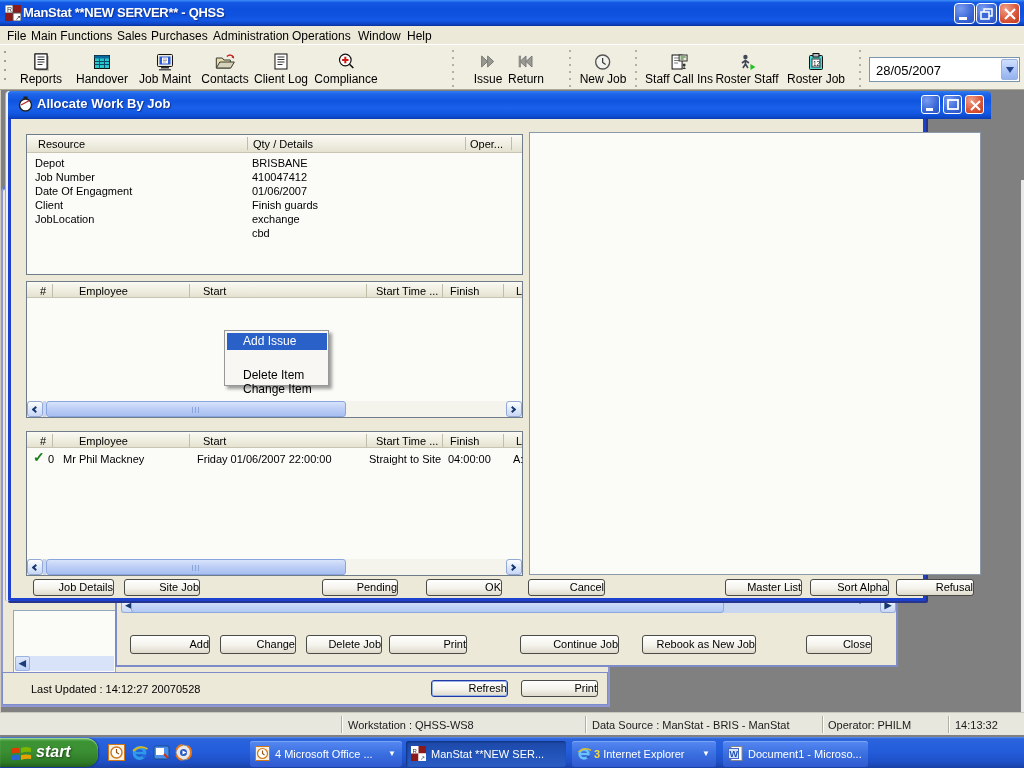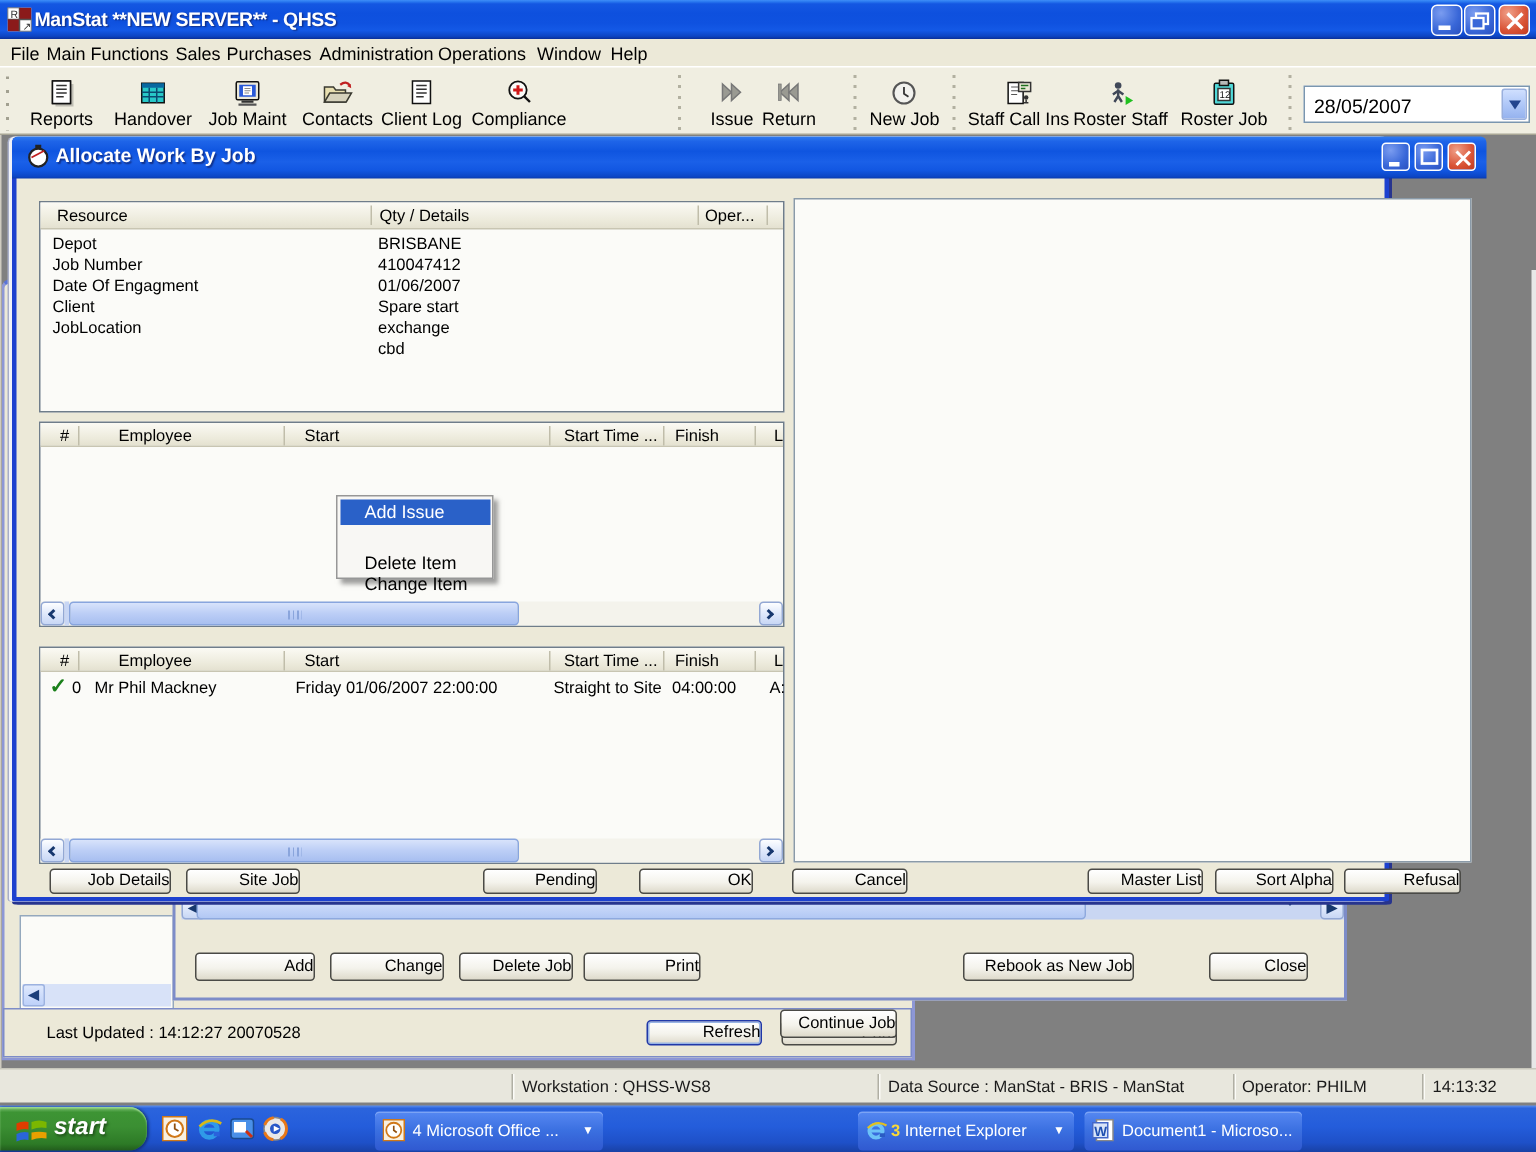--- a/index.html
+++ b/index.html
@@ -385,7 +385,7 @@
         <span style="left:8px; top:50px;">Date Of Engagment</span>
           <span style="left:225px; top:50px;">01/06/2007</span>
         <span style="left:8px; top:64px;">Client</span>
-          <span style="left:225px; top:64px;">Spare start</span>
+          <span style="left:225px; top:64px;">Finish guards</span>
         <span style="left:8px; top:78px;">JobLocation</span>
           <span style="left:225px; top:78px;">exchange</span>
         <span style="left:225px; top:92px;">cbd</span>

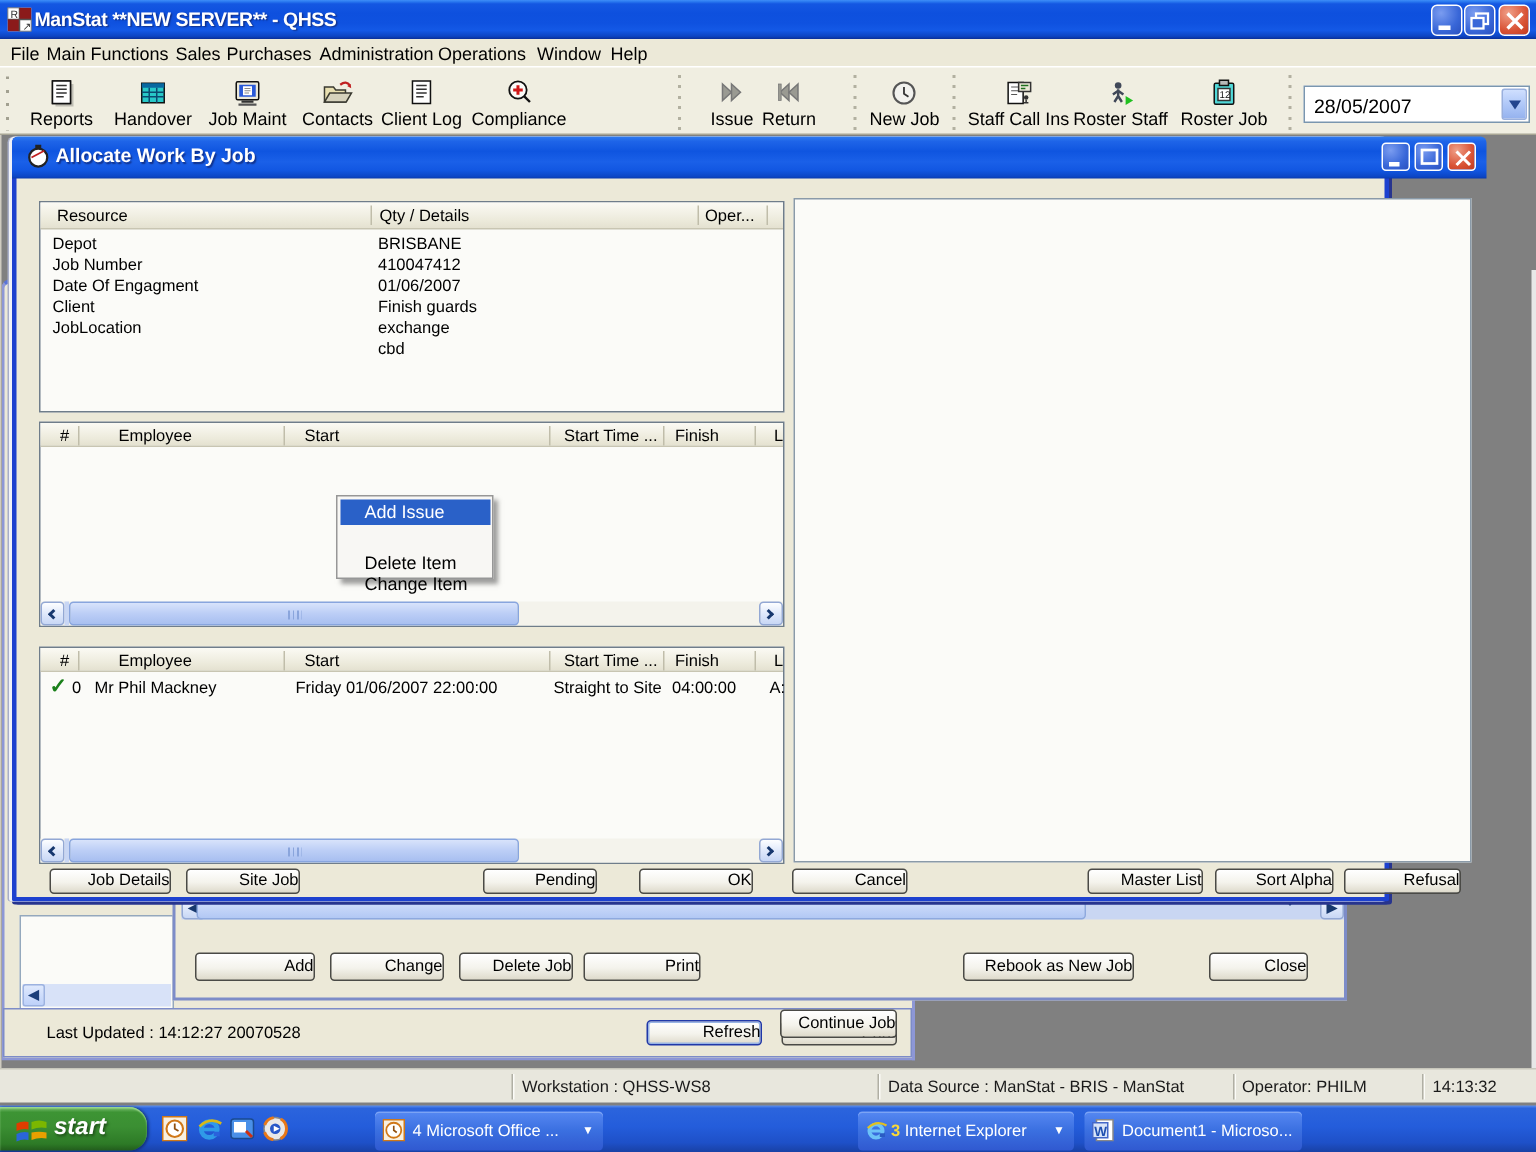--- a/index.html
+++ b/index.html
@@ -344,7 +344,7 @@
     <div class="btn" style="left:103px; top:443px; width:76px; height:19px; line-height:17px;">Change</div>
     <div class="btn" style="left:189px; top:443px; width:76px; height:19px; line-height:17px;">Delete Job</div>
     <div class="btn" style="left:272px; top:443px; width:78px; height:19px; line-height:17px;">Print</div>
-    <div class="btn" style="left:403px; top:443px; width:78px; height:19px; line-height:17px;margin-top:38px;">Continue Job</div>
+    <div class="btn" style="left:403px; top:443px; width:99px; height:19px; line-height:17px;">Continue Job</div>
     <div class="btn" style="left:525px; top:443px; width:114px; height:19px; line-height:17px;">Rebook as New Job</div>
     <div class="btn" style="left:689px; top:443px; width:66px; height:19px; line-height:17px;">Close</div>
   </div>

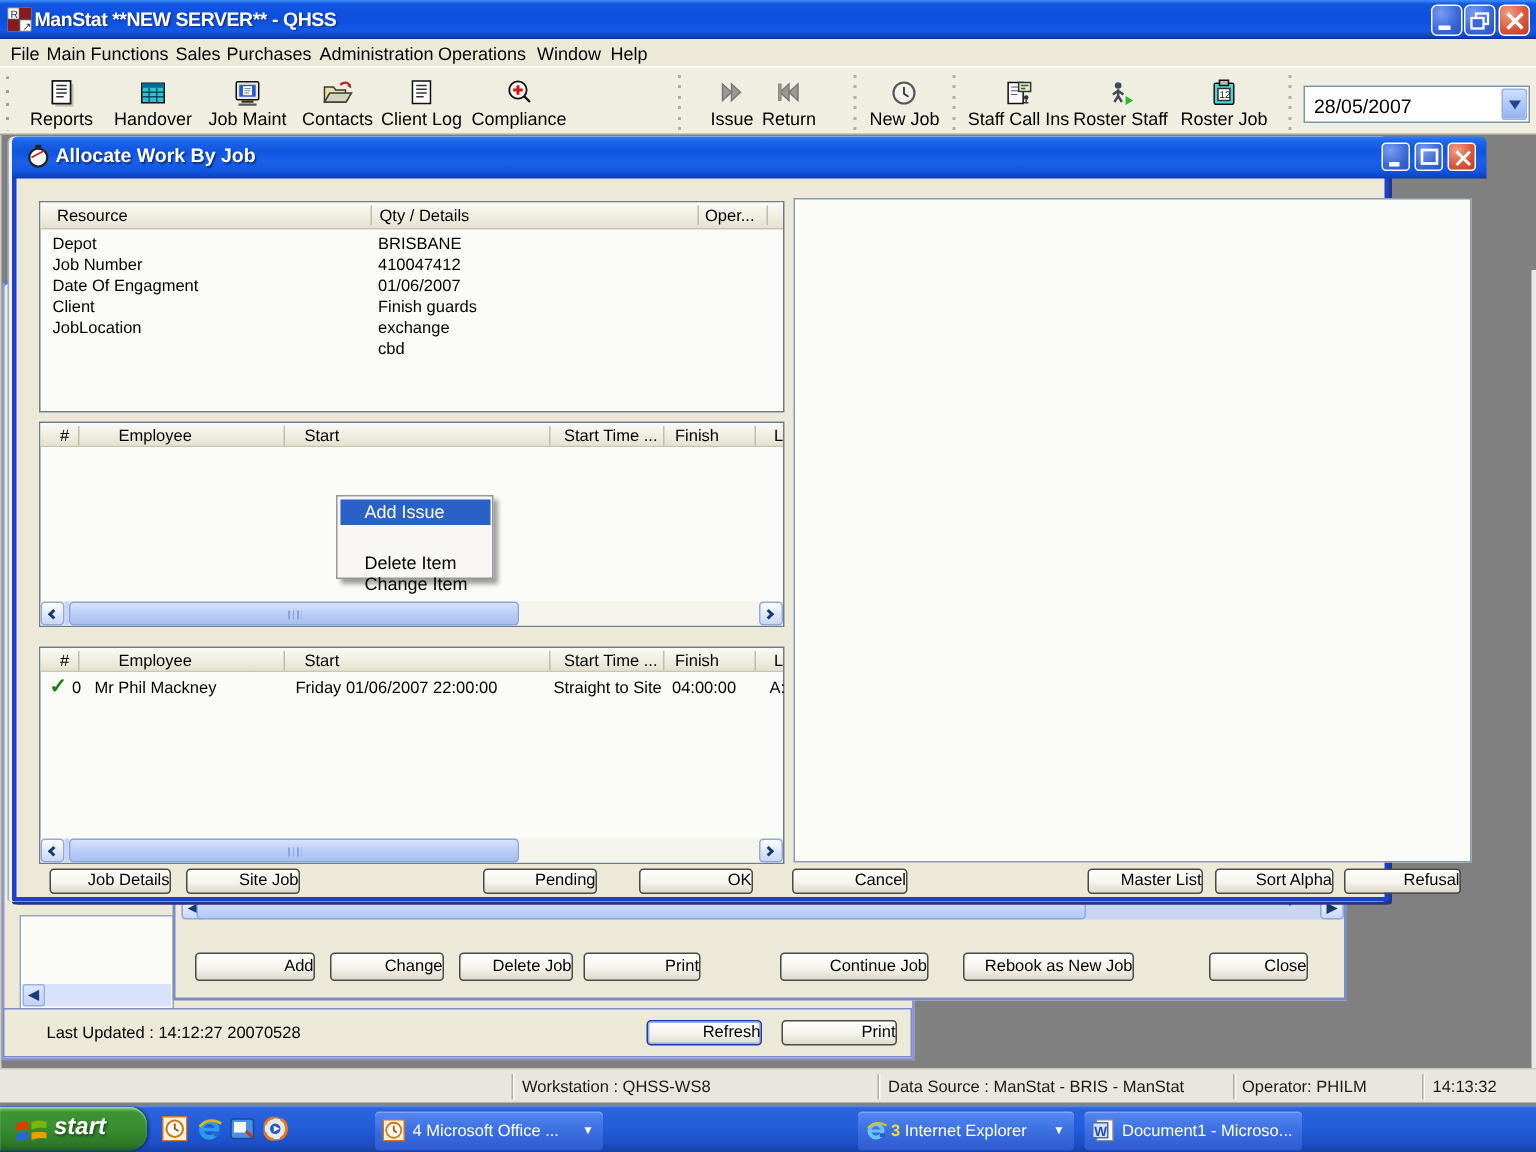--- a/index.html
+++ b/index.html
@@ -528,6 +528,18 @@
     <span class="tt">4 Microsoft Office ...</span>
     <span style="position:absolute; right:6px; top:8px; font-size:8px;">▼</span>
   </div>
+  <div class="tbtn active" style="left:406px; width:160px;">
+    <svg class="ti" width="15" height="15">
+        <rect x="0" y="0" width="15" height="15" fill="#fff"></rect>
+        <rect x="0" y="0" width="7.5" height="7.5" fill="#fff"></rect>
+        <rect x="7.5" y="0" width="7.5" height="7.5" fill="#8b1a1a"></rect>
+        <rect x="0" y="7.5" width="7.5" height="7.5" fill="#8b1a1a"></rect>
+        <rect x="7.5" y="7.5" width="7.5" height="7.5" fill="#fff"></rect>
+        <text x="1.5" y="6.5" font-size="6" fill="#333">R</text>
+        <text x="9" y="14" font-size="6" fill="#333">↗</text>
+      </svg>
+    <span class="tt">ManStat **NEW SER...</span>
+  </div>
   <div class="tbtn" style="left:572px; width:144px;">
     <svg class="ti" width="15" height="15">
         <circle cx="7" cy="8" r="4.4" fill="none" stroke="#6cc2f8" stroke-width="2.6"></circle>

